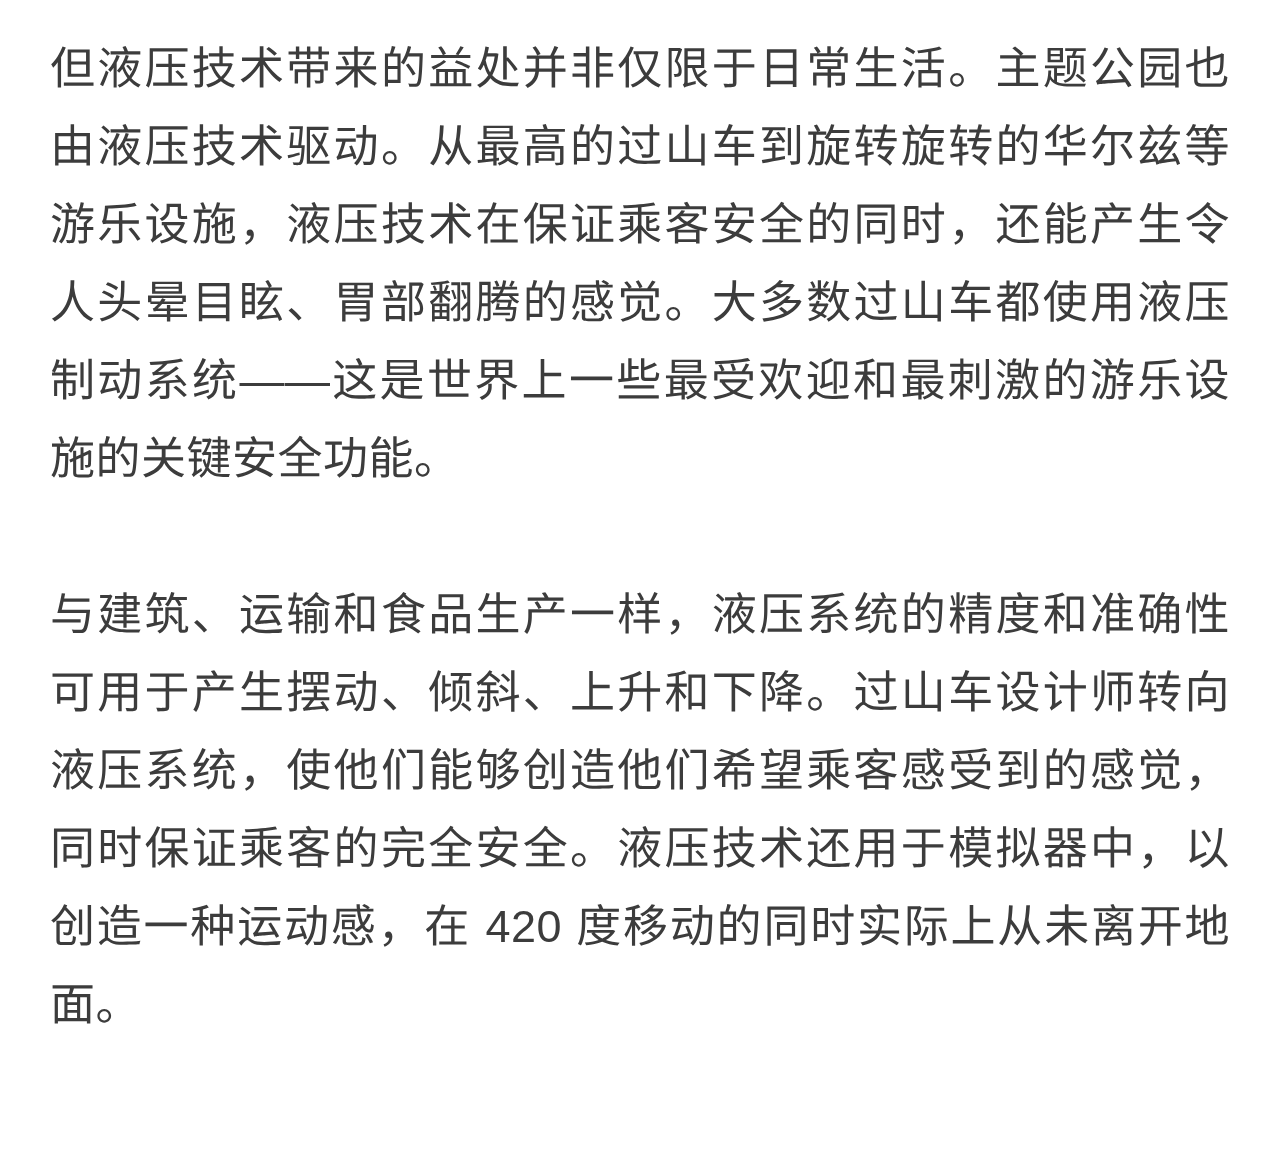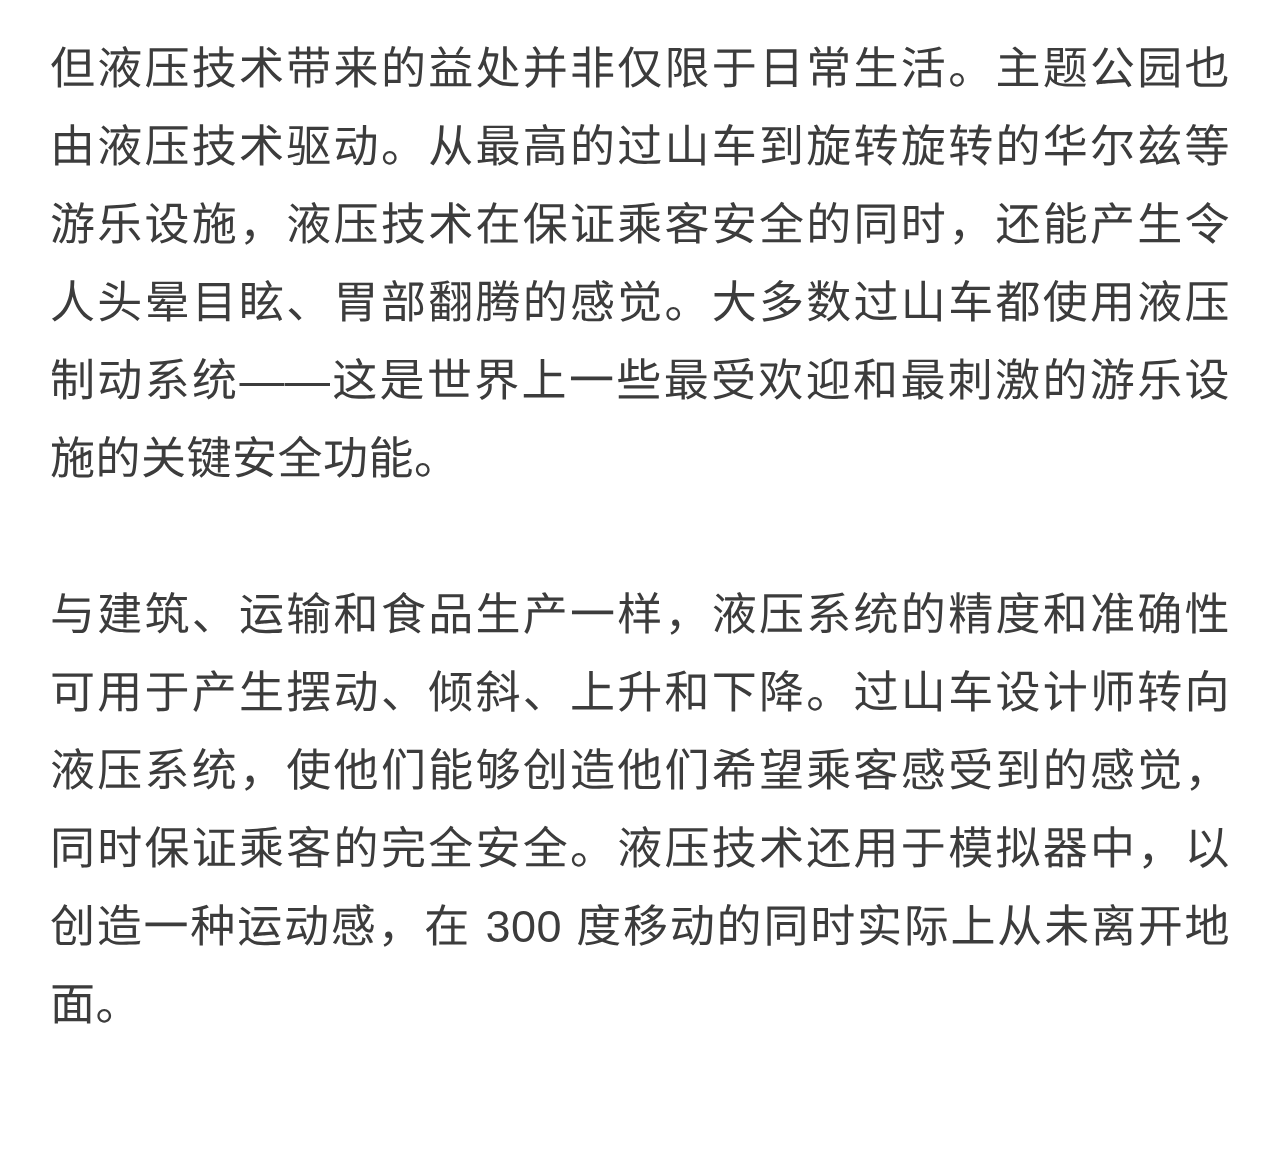--- a/index.html
+++ b/index.html
@@ -43,7 +43,7 @@
 <div class="page">
   <article class="article">
     <p class="para">但液压技术带来的益处并非仅限于日常生活。主题公园也由液压技术驱动。从最高的过山车到旋转旋转的华尔兹等游乐设施，液压技术在保证乘客安全的同时，还能产生令人头晕目眩、胃部翻腾的感觉。大多数过山车都使用液压制动系统——这是世界上一些最受欢迎和最刺激的游乐设施的关键安全功能。</p>
-    <p class="para">与建筑、运输和食品生产一样，液压系统的精度和准确性可用于产生摆动、倾斜、上升和下降。过山车设计师转向液压系统，使他们能够创造他们希望乘客感受到的感觉，同时保证乘客的完全安全。液压技术还用于模拟器中，以创造一种运动感，在 300 度移动的同时实际上从未离开地面。</p>
+    <p class="para">与建筑、运输和食品生产一样，液压系统的精度和准确性可用于产生摆动、倾斜、上升和下降。过山车设计师转向液压系统，使他们能够创造他们希望乘客感受到的感觉，同时保证乘客的完全安全。液压技术还用于模拟器中，以创造一种运动感，在 420 度移动的同时实际上从未离开地面。</p>
   </article>
 </div>
 

